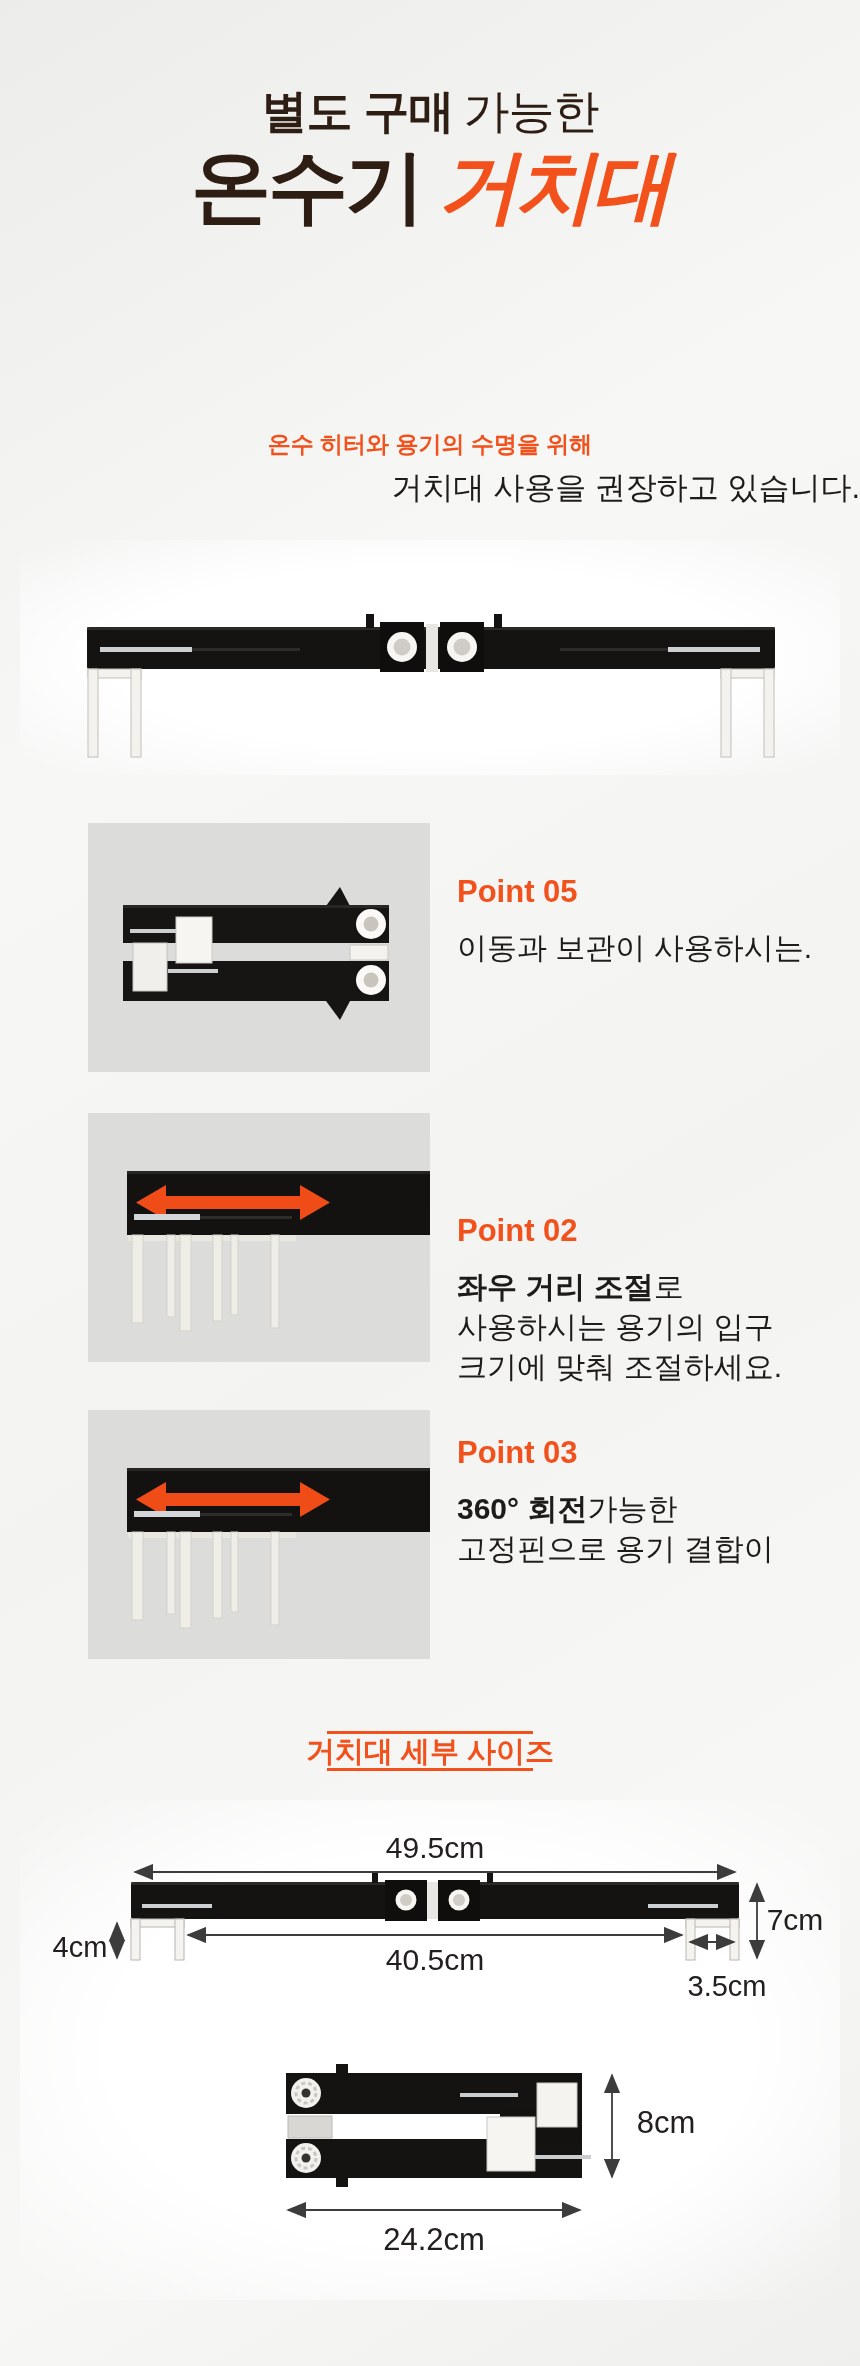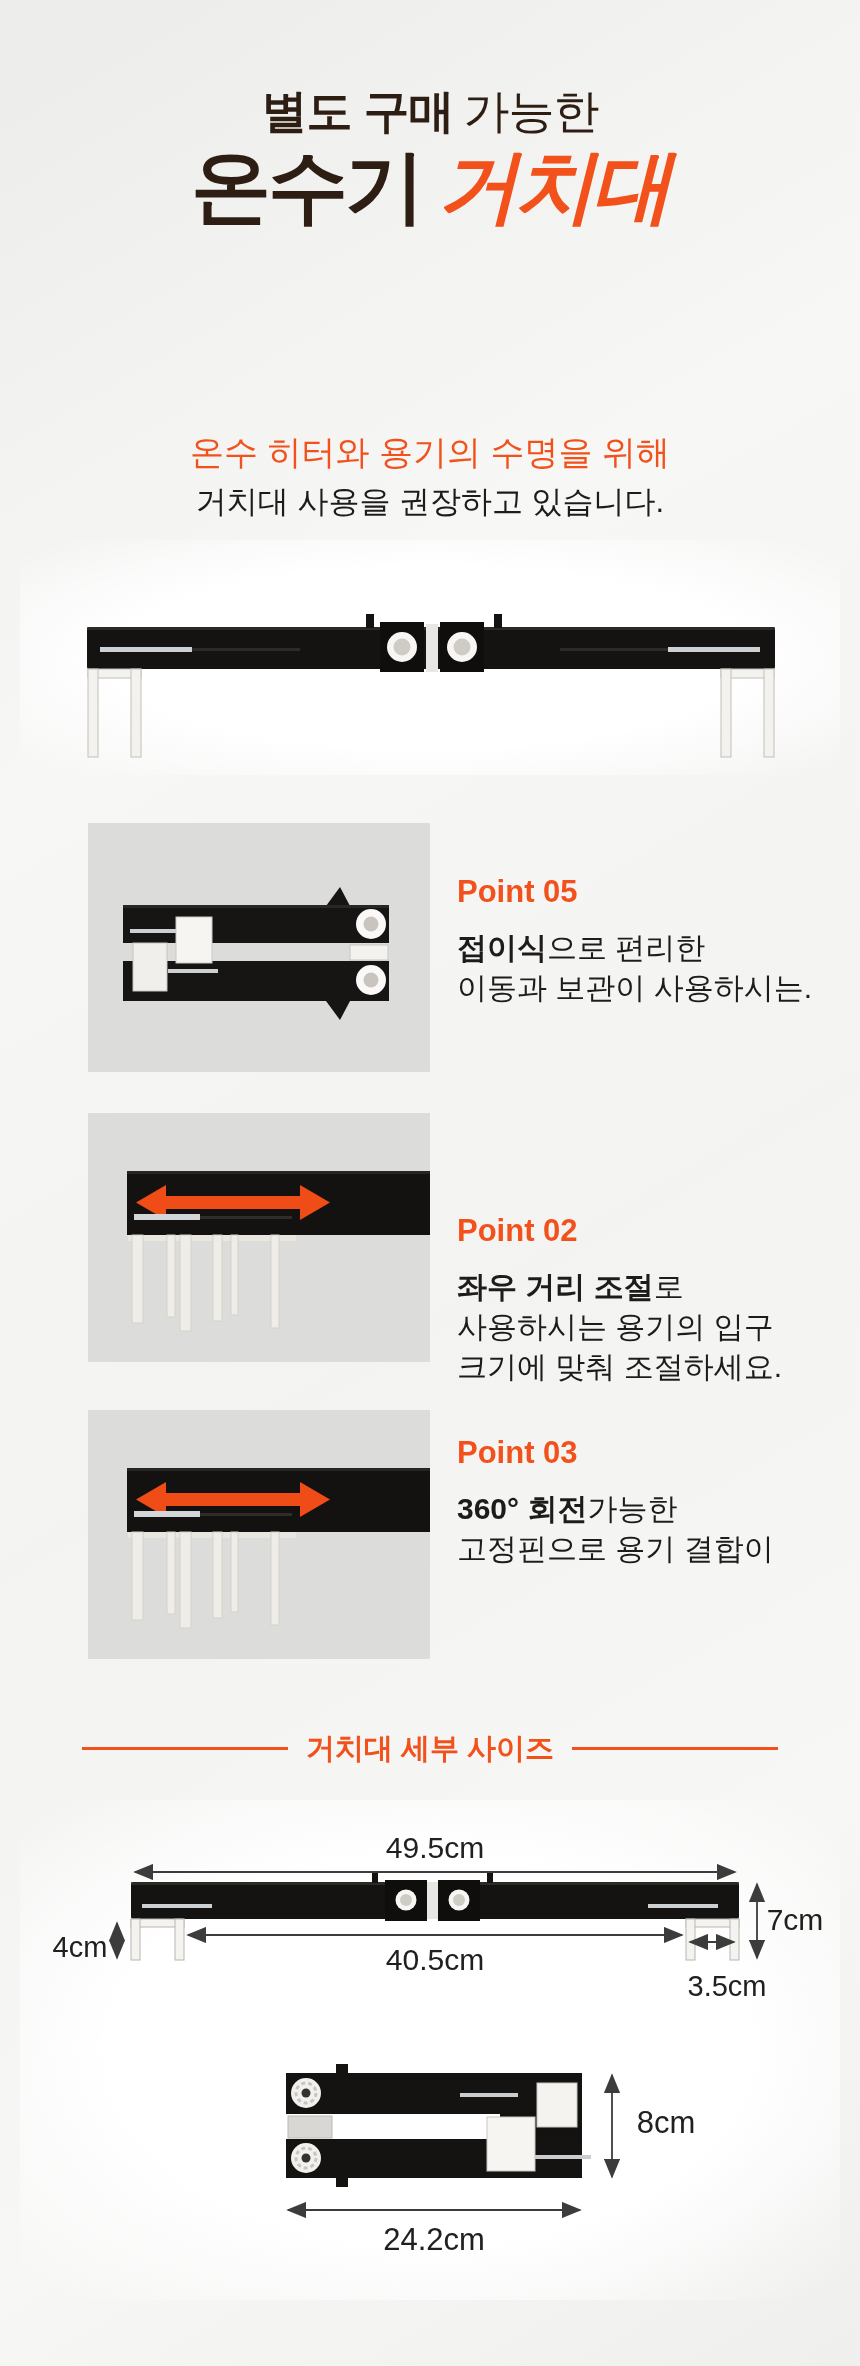--- a/index.html
+++ b/index.html
@@ -18,7 +18,7 @@
   .hero .l2 .orange{color:#f2511b;margin-left:16px;font-style:italic;}
   
   .intro{top:430px;left:0;right:0;text-align:center;}
-  .intro .i1{font-size:34px;font-weight:400;color:#f2511b;line-height:1.3;}
+  .intro .i1{font-size:23px;font-weight:700;color:#f2511b;line-height:1.3;}
   .intro .i2{font-size:31px;color:#1d1c1a;margin-top:8px;line-height:1.3;}
   
   .photo-bg{background:radial-gradient(ellipse at 50% 50%,#ffffff 55%,rgba(255,255,255,0) 95%);}

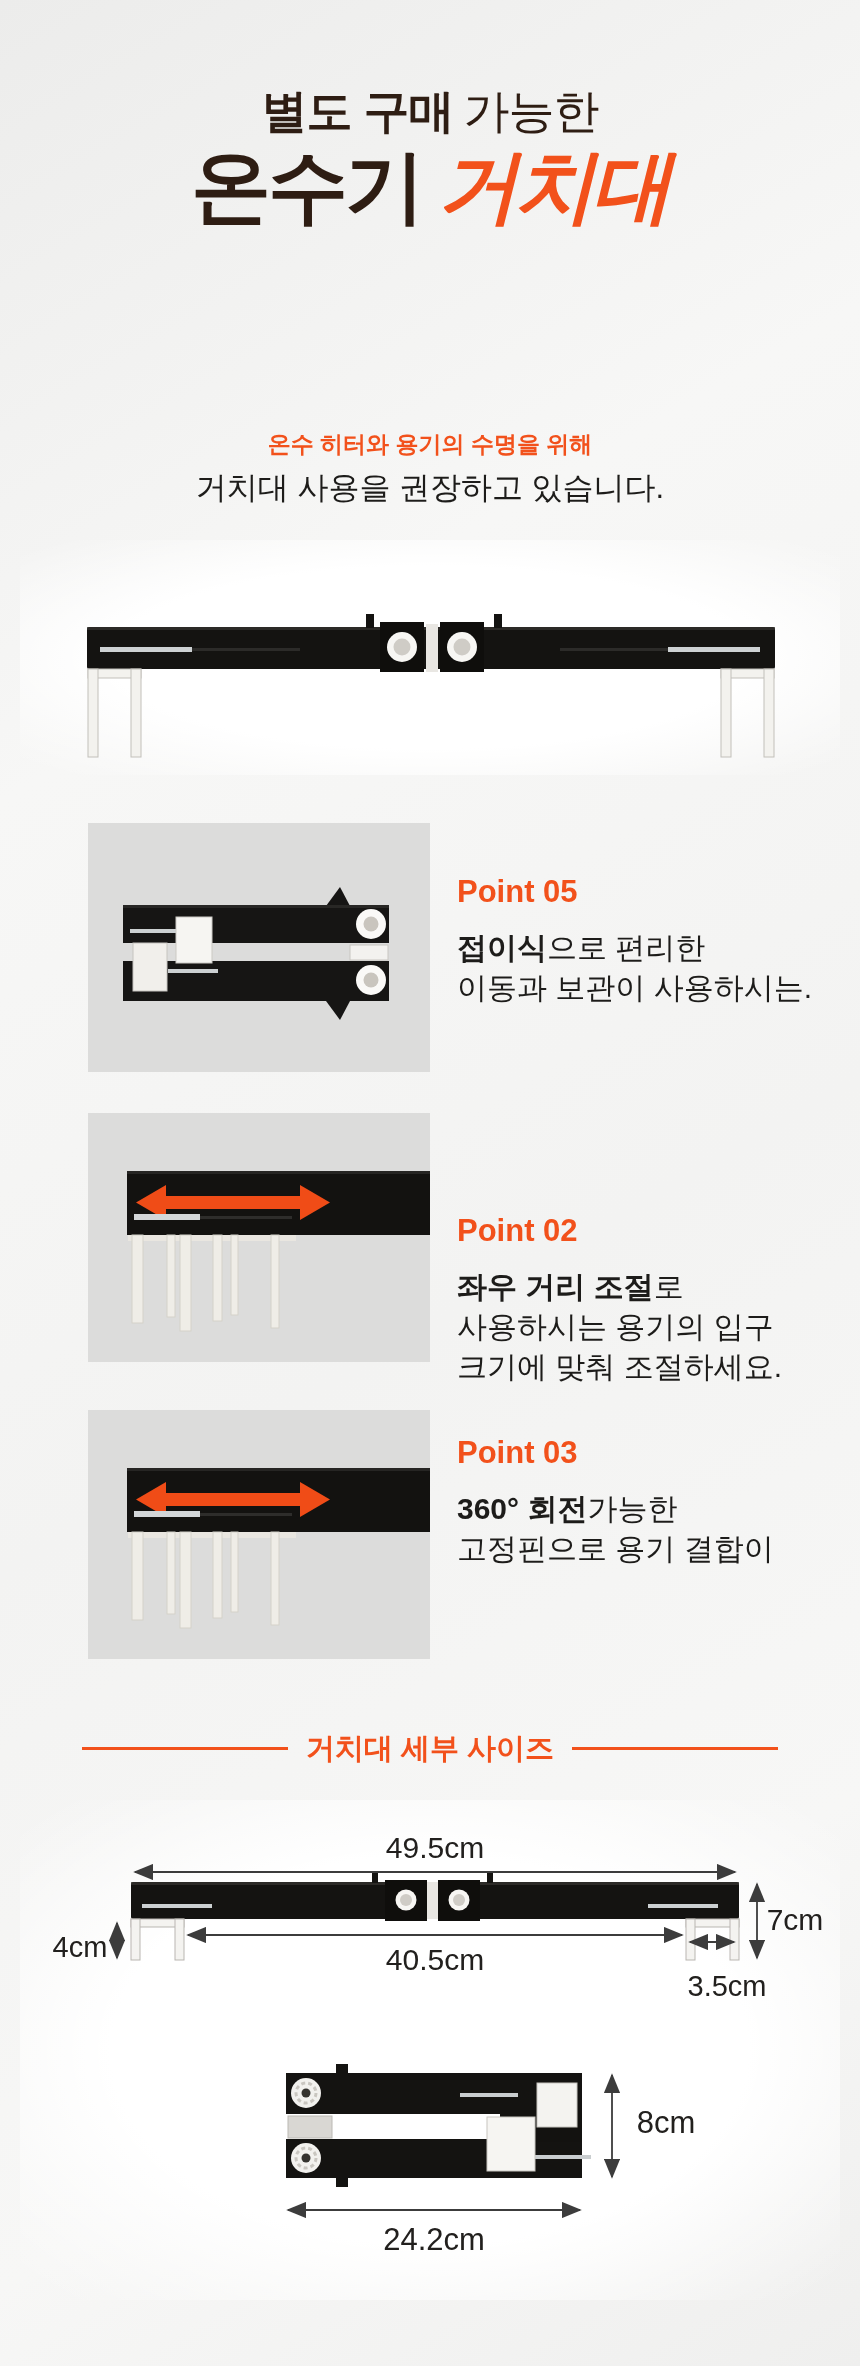--- a/index.html
+++ b/index.html
@@ -19,7 +19,7 @@
   
   .intro{top:430px;left:0;right:0;text-align:center;}
   .intro .i1{font-size:23px;font-weight:700;color:#f2511b;line-height:1.3;}
-  .intro .i2{font-size:31px;color:#1d1c1a;margin-top:8px;line-height:1.3;}
+  .intro .i2{font-size:31px;color:#1d1c1a;margin-top:8px;line-height:1.3;text-align:right;}
   
   .photo-bg{background:radial-gradient(ellipse at 50% 50%,#ffffff 55%,rgba(255,255,255,0) 95%);}
   

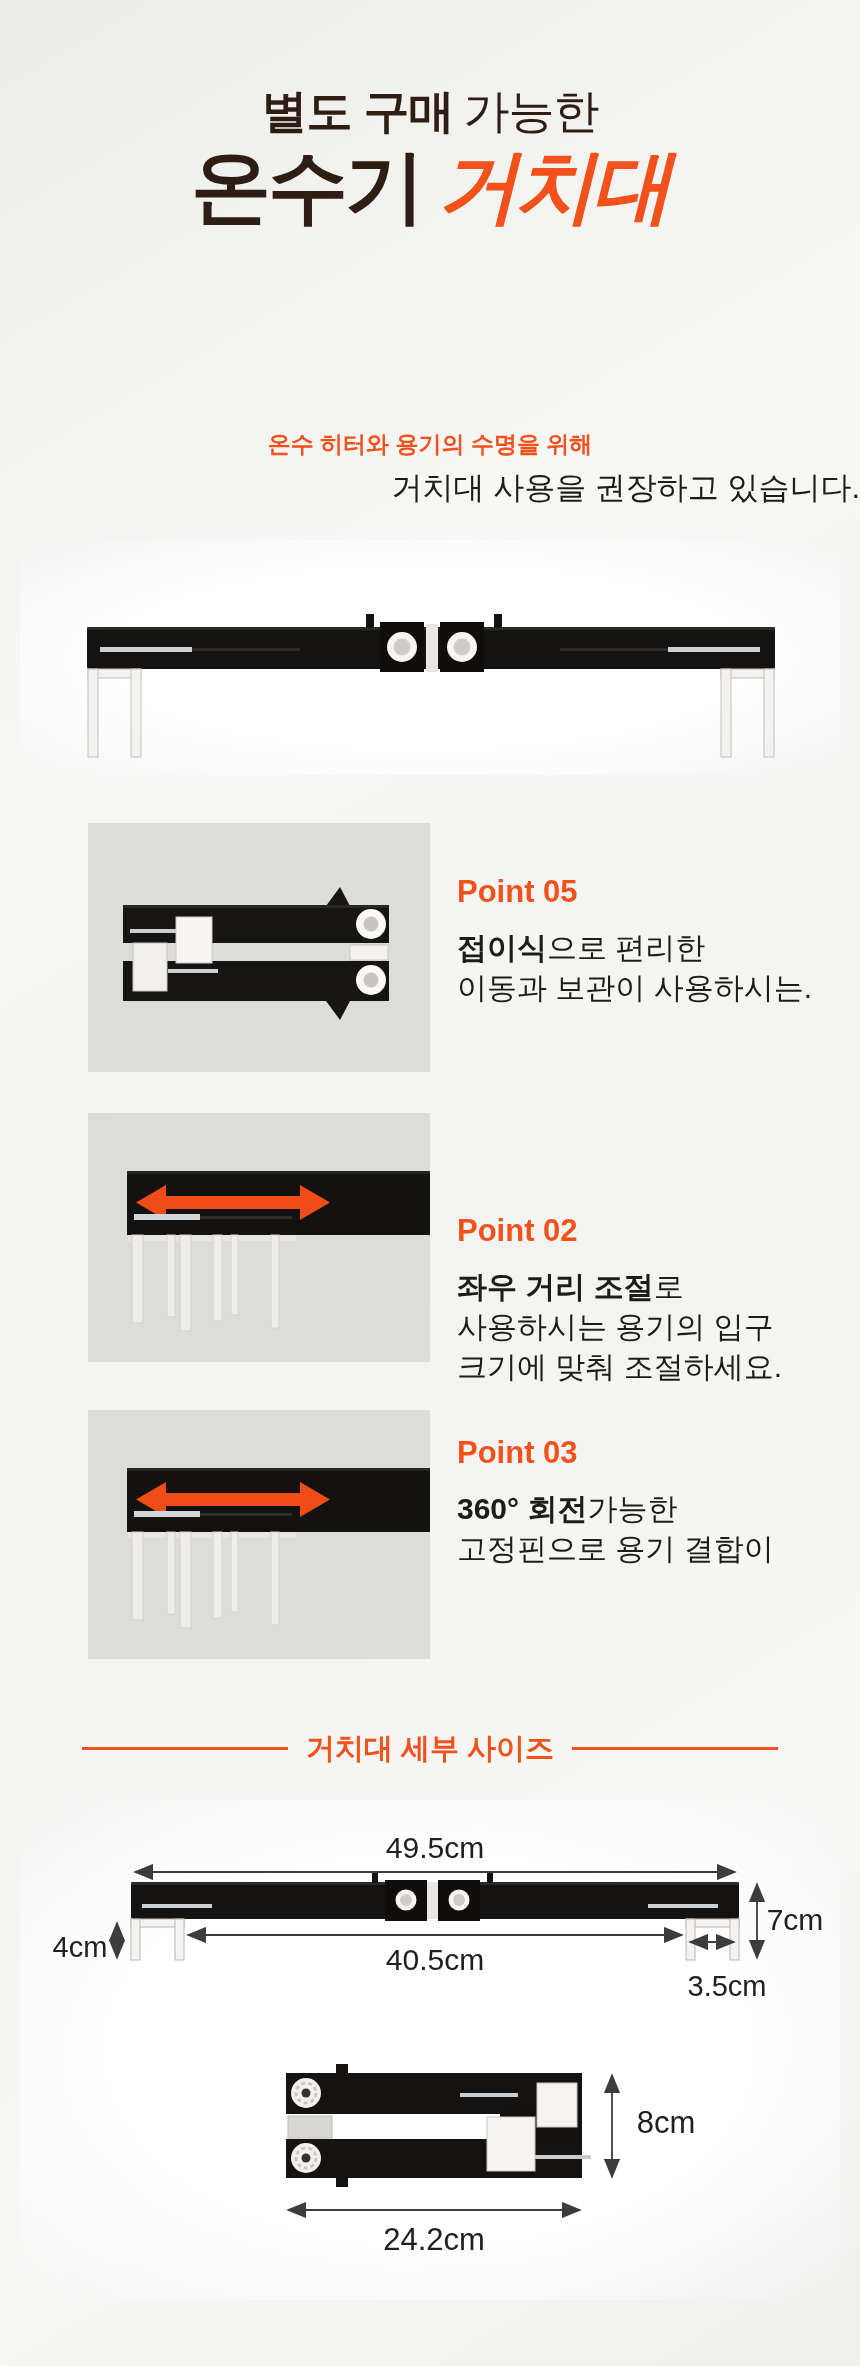--- a/index.html
+++ b/index.html
@@ -103,7 +103,6 @@
   <div class="abs ptext" style="top:875px;">
     <div class="ptitle">Point 05</div>
     <div class="pbody">
-      <div><span class="bold">접이식</span><span>으로 편리한</span></div>
       <div>이동과 보관이 사용하시는.</div>
     </div>
   </div>

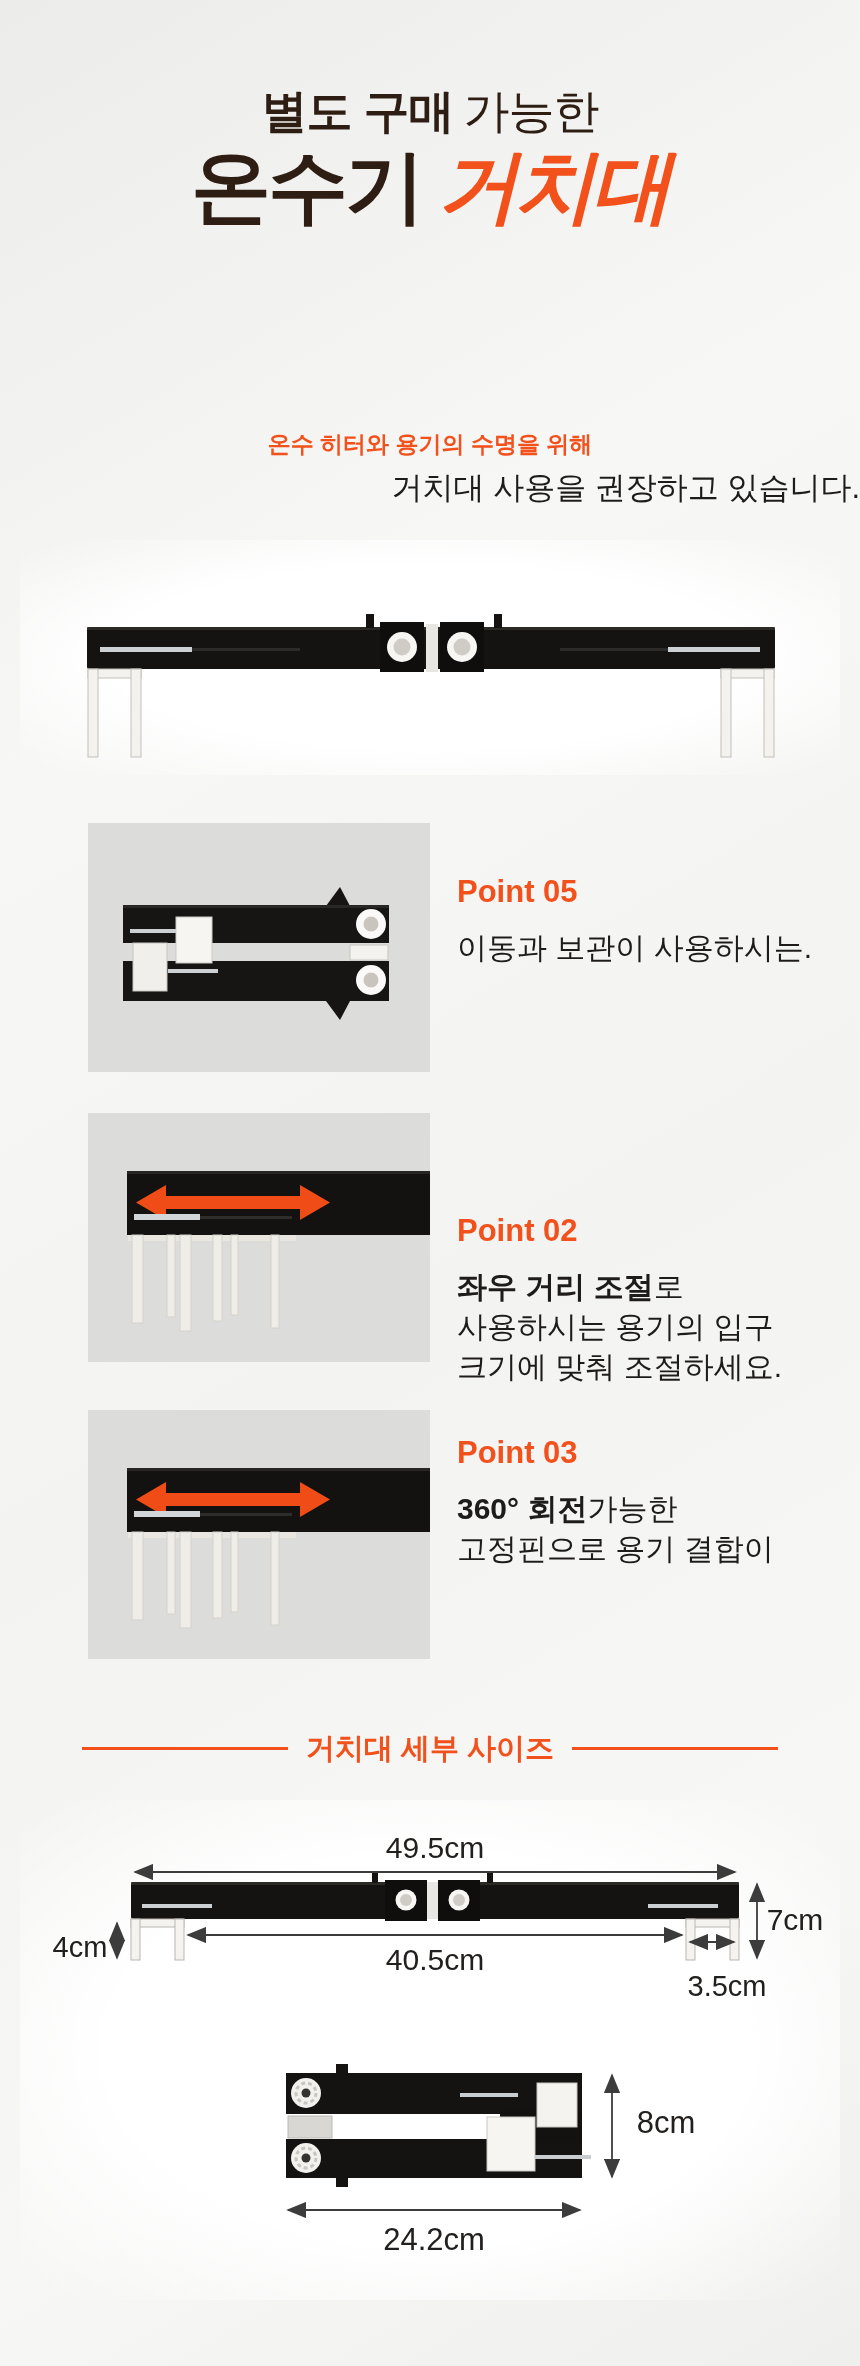--- a/index.html
+++ b/index.html
@@ -29,7 +29,7 @@
   .pbody{margin-top:19px;font-size:30px;color:#1d1c1a;line-height:40px;}
   .pbody .bold{font-weight:700;}
   
-  .size-header{top:1731px;left:0;right:0;display:flex;align-items:center;justify-content:center;}
+  .size-header{top:1731px;left:0;right:0;display:flex;align-items:center;justify-content:center;flex-direction:column;}
   .size-header .line{width:206px;height:3px;background:#f2511b;}
   .size-header .t{font-size:29px;font-weight:700;color:#f2511b;margin:0 18px;line-height:34px;}
   svg text{font-family:"Liberation Sans","DejaVu Sans",sans-serif;fill:#22201e;}

